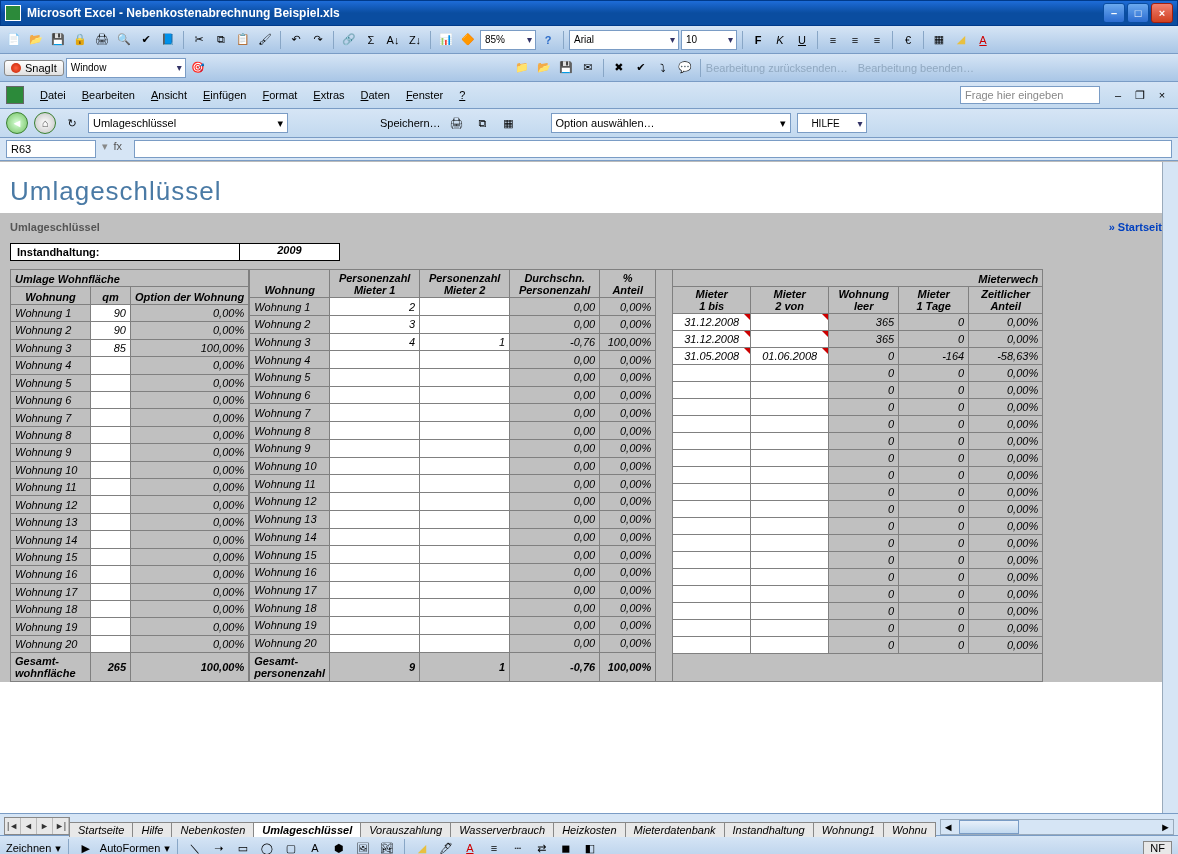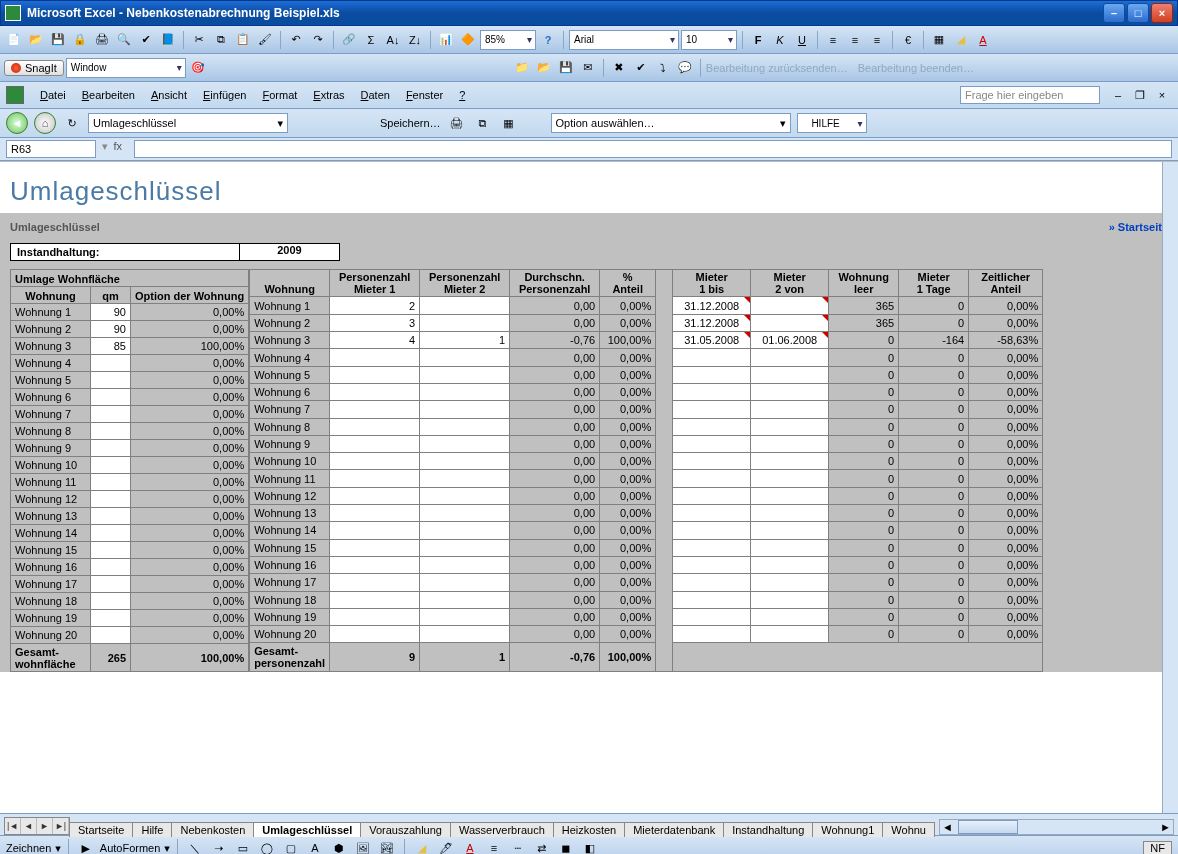--- a/index.html
+++ b/index.html
@@ -32,7 +32,7 @@
 .startseite-link { color:#0040c0; font-weight:bold; cursor:pointer;}
 .year-row { display:flex; margin:6px 0 8px 10px;}
 .year-label { border:1px solid #000; width:230px; padding:2px 6px; font-weight:bold; background:#fff;}
-.year-val { border:1px solid #000; border-left:none; width:100px; text-align:center; font-weight:bold; background:#fff;}
+.year-val { border:1px solid #000; border-left:none; width:100px; text-align:center; font-weight:bold; background:#fff;font-style:italic;}
 .tables-wrap { display:flex; gap:0; padding:0 0 0 10px;}
 .tbl { border-collapse:collapse; font-size:11px; }
 .tbl th, .tbl td { border:1px solid #808080; padding:1px 4px; height:17px; white-space:nowrap; overflow:hidden;}

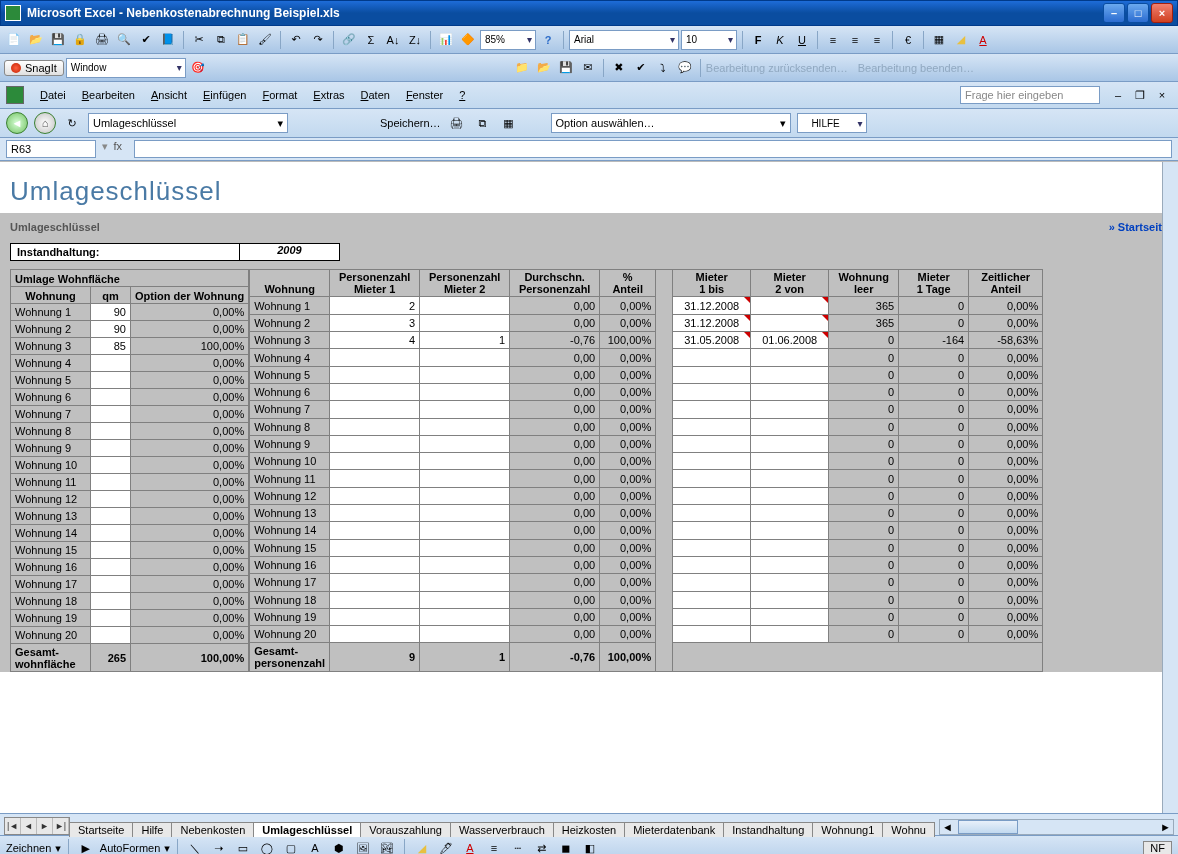--- a/index.html
+++ b/index.html
@@ -33,7 +33,7 @@
 .year-row { display:flex; margin:6px 0 8px 10px;}
 .year-label { border:1px solid #000; width:230px; padding:2px 6px; font-weight:bold; background:#fff;}
 .year-val { border:1px solid #000; border-left:none; width:100px; text-align:center; font-weight:bold; background:#fff;font-style:italic;}
-.tables-wrap { display:flex; gap:0; padding:0 0 0 10px;}
+.tables-wrap { display:flex; gap:0; padding:0 0 0 10px;font-style:italic;}
 .tbl { border-collapse:collapse; font-size:11px; }
 .tbl th, .tbl td { border:1px solid #808080; padding:1px 4px; height:17px; white-space:nowrap; overflow:hidden;}
 .tbl th { background:#c0c0c0; font-weight:bold; text-align:center; vertical-align:bottom;}

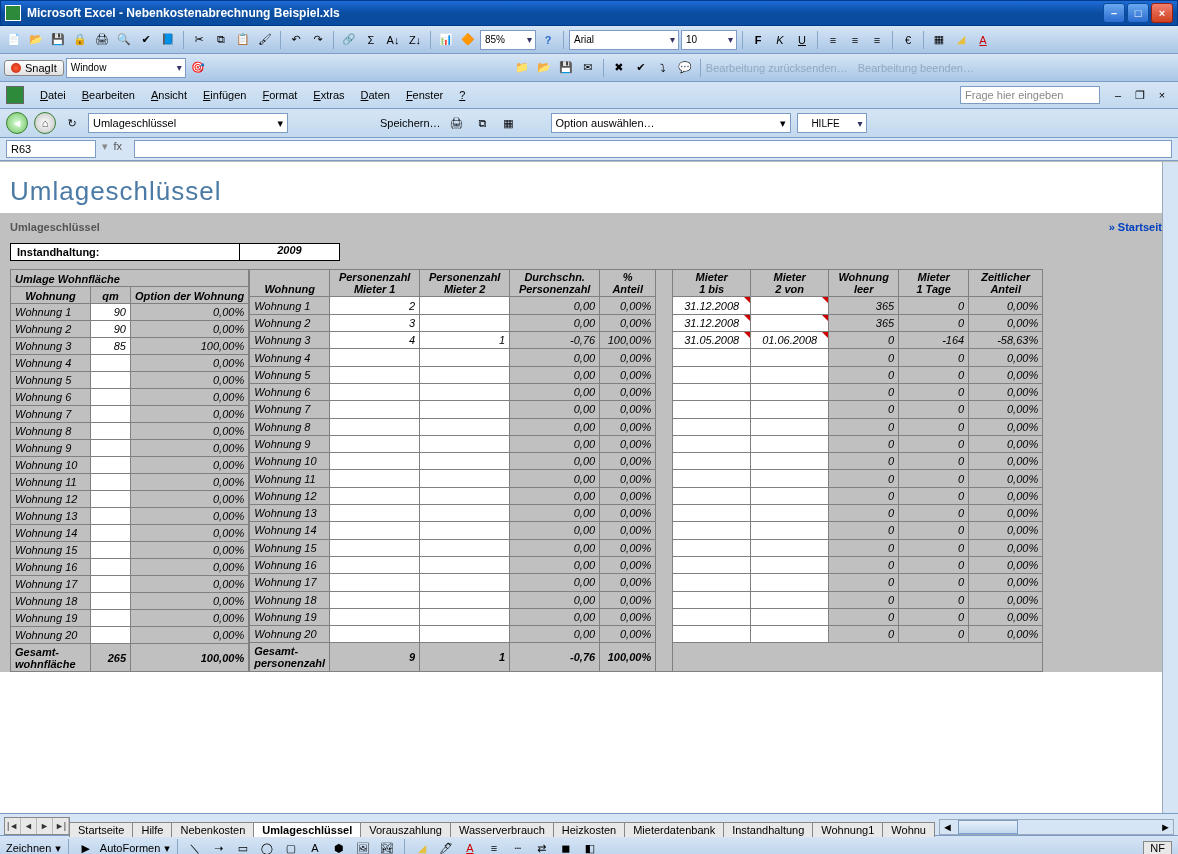--- a/index.html
+++ b/index.html
@@ -479,6 +479,9 @@
         <table class="tbl">
           <tbody>
             <tr>
+              <th colspan="5" class="grphdr" style="text-align:right">Mieterwech</th>
+            </tr>
+            <tr>
               <th style="width:78px">Mieter<br>1 bis</th>
               <th style="width:78px">Mieter<br>2 von</th>
               <th style="width:70px">Wohnung<br>leer</th>

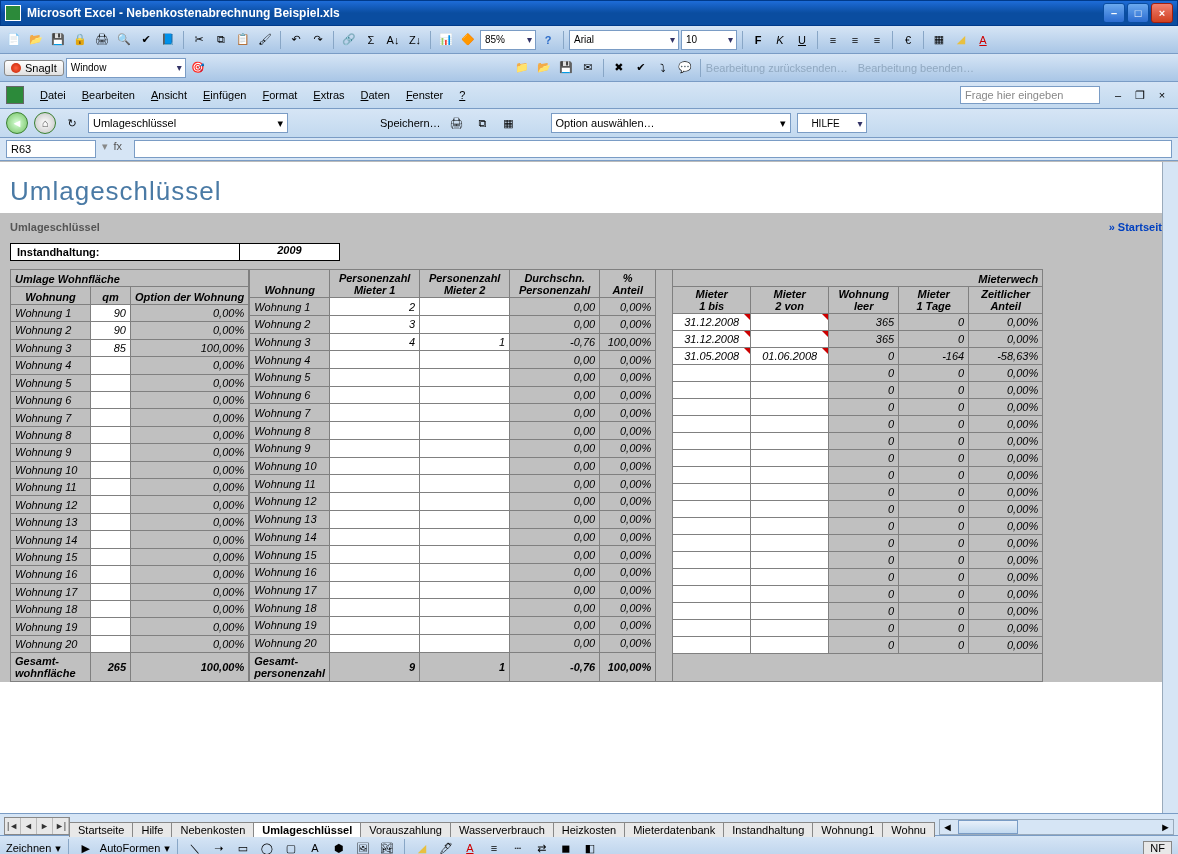--- a/index.html
+++ b/index.html
@@ -49,7 +49,7 @@
 .tabstrip { background:#d6e5f5; border-top:1px solid #7a9cc5; height:22px; display:flex; align-items:flex-end; padding:0 4px; gap:0;}
 .tab-nav { display:flex; border:1px solid #888; background:#e8e8e8;}
 .tab-nav span { width:16px; height:16px; display:flex; align-items:center; justify-content:center; cursor:pointer; font-size:9px; color:#333; border-right:1px solid #bbb;}
-.sheet-tab { background:#e8e8e8; border:1px solid #888; border-bottom:none; padding:1px 8px; margin-left:-1px; cursor:pointer; border-radius:0 0 0 0; position:relative; top:1px; color:#000;}
+.sheet-tab { background:#e8e8e8; border:1px solid #888; border-bottom:none; padding:1px 8px; margin-left:-1px; cursor:pointer; border-radius:0 0 0 0; position:relative; top:1px; color:#000;font-style:italic;}
 .sheet-tab.active { background:#fff; font-weight:bold; z-index:2;}
 .hscroll { flex:1; background:#d6e5f5; margin-left:4px; border:1px solid #9ab; height:16px; position:relative;}
 .hscroll .thumb { position:absolute; left:0; top:0; bottom:0; width:60px; background:linear-gradient(#e8f0fa,#c2d9ef); border:1px solid #7a9cc5;}

